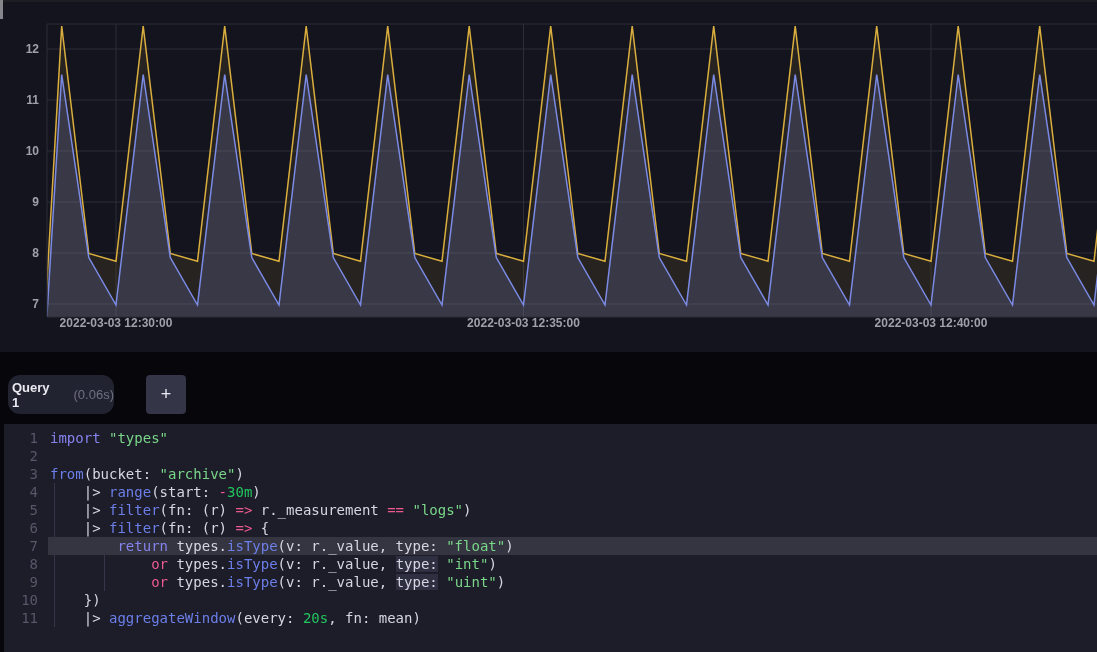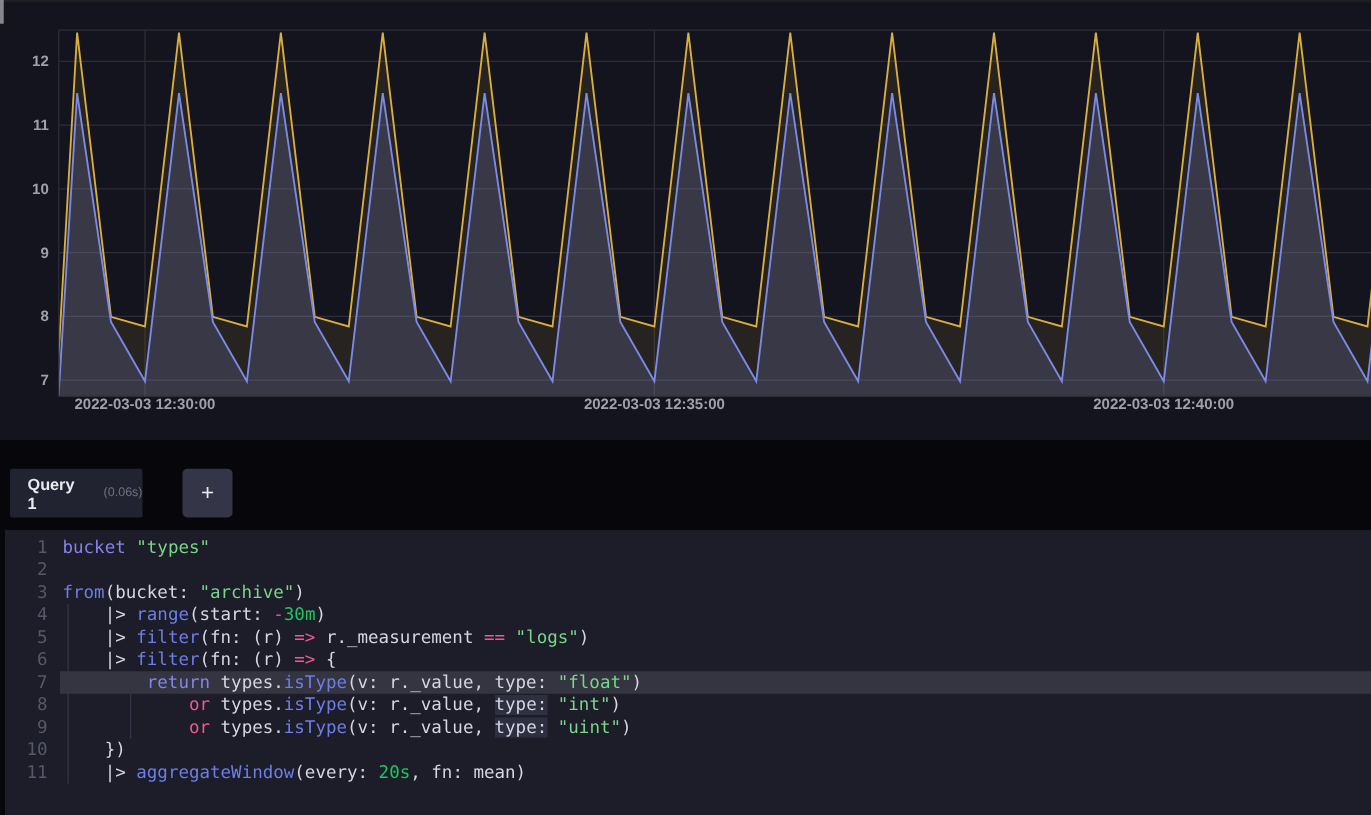--- a/index.html
+++ b/index.html
@@ -21,7 +21,7 @@
   
   .tab-bar{position:absolute;left:0;top:352px;width:1097px;height:72px;background:#07070b;}
   .query-tab{position:absolute;left:8px;top:23px;width:106px;height:39px;background:#222331;
-             border-radius:2px;display:flex;align-items:center;padding-left:14px;box-sizing:border-box;
+             border-radius:12px;display:flex;align-items:center;padding-left:4px;box-sizing:border-box;
              cursor:pointer;}
   .query-tab .tname{font-size:13px;font-weight:700;color:#e9e9f0;}
   .query-tab .tdur{font-size:10px;font-weight:400;color:#6f7080;margin-left:16px;}

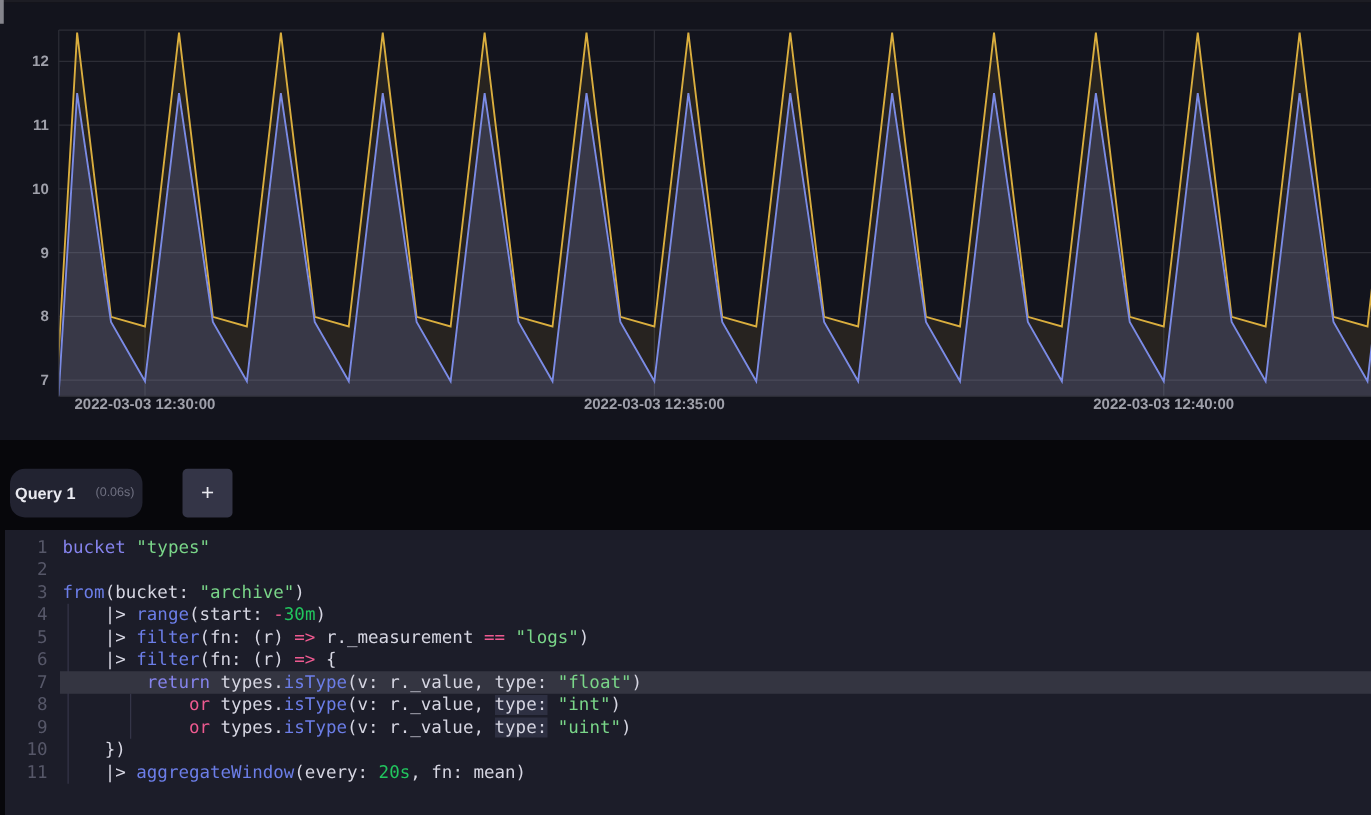--- a/index.html
+++ b/index.html
@@ -24,7 +24,7 @@
              border-radius:12px;display:flex;align-items:center;padding-left:4px;box-sizing:border-box;
              cursor:pointer;}
   .query-tab .tname{font-size:13px;font-weight:700;color:#e9e9f0;}
-  .query-tab .tdur{font-size:10px;font-weight:400;color:#6f7080;margin-left:16px;}
+  .query-tab .tdur{font-size:13px;font-weight:400;color:#6f7080;margin-left:16px;}
   .add-btn{position:absolute;left:146px;top:23px;width:40px;height:39px;background:#343547;
            border:none;border-radius:4px;color:#e9e9f0;font-size:18px;line-height:39px;
            text-align:center;cursor:pointer;padding:0;font-family:"Liberation Sans",sans-serif;}

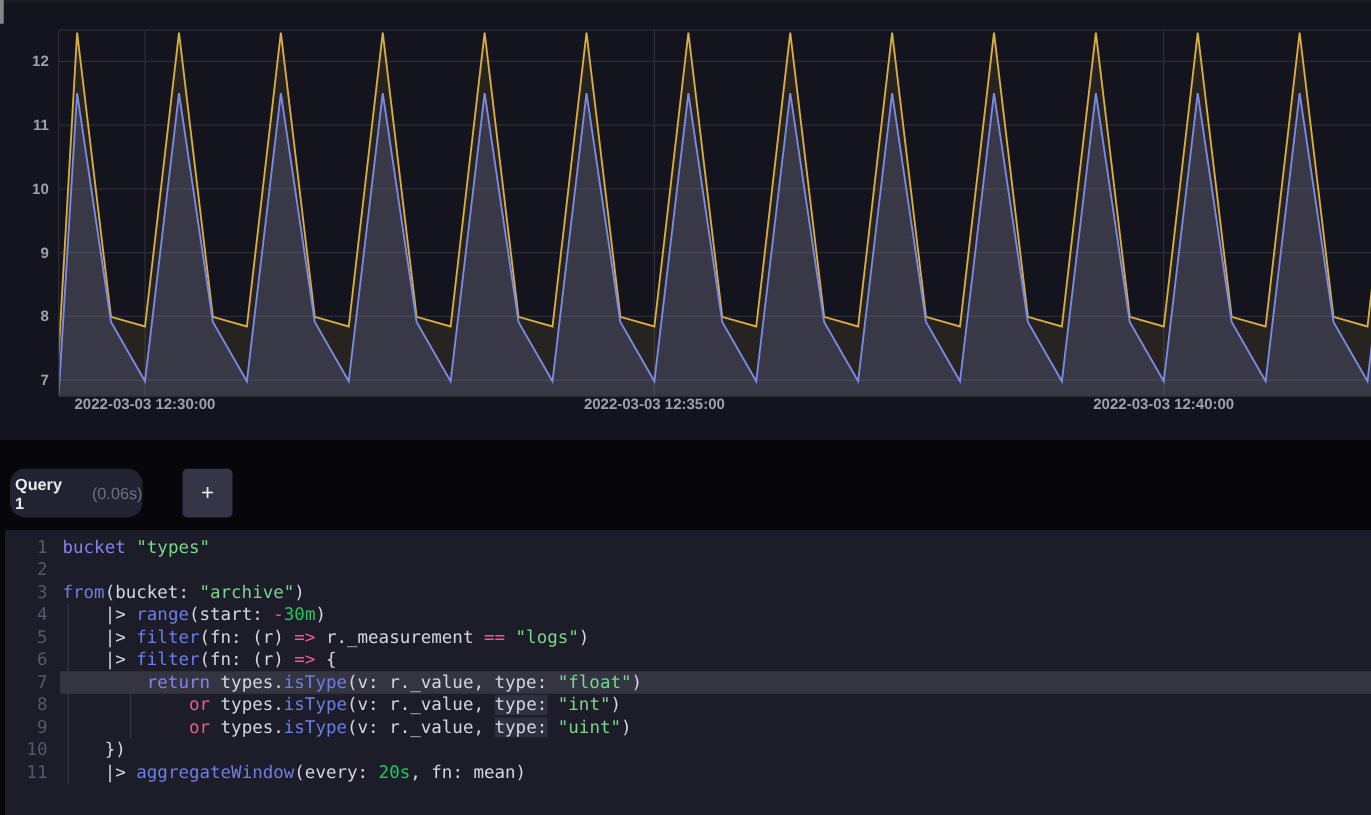--- a/index.html
+++ b/index.html
@@ -100,7 +100,7 @@
   <div class="editor" id="editor-mount">
     <div class="iguide" style="left:50px;top:59px;height:144px;"></div>
     <div class="iguide" style="left:100px;top:131px;height:36px;"></div>
-  <div class="row"><span class="ln">1</span><span class="code"><span class="tk-kw">bucket</span><span class="tk-txt"> </span><span class="tk-str">"types"</span></span></div>
+  <div class="row"><span class="ln">1</span><span class="code"><span class="tk-kw">import</span><span class="tk-txt"> </span><span class="tk-str">"types"</span></span></div>
       <div class="row"><span class="ln">2</span><span class="code"></span></div>
       <div class="row"><span class="ln">3</span><span class="code"><span class="tk-fn">from</span><span class="tk-txt">(bucket: </span><span class="tk-str">"archive"</span><span class="tk-txt">)</span></span></div>
       <div class="row"><span class="ln">4</span><span class="code"><span class="tk-txt">    |&gt; </span><span class="tk-fn">range</span><span class="tk-txt">(start: </span><span class="tk-op">-</span><span class="tk-num">30m</span><span class="tk-txt">)</span></span></div>

